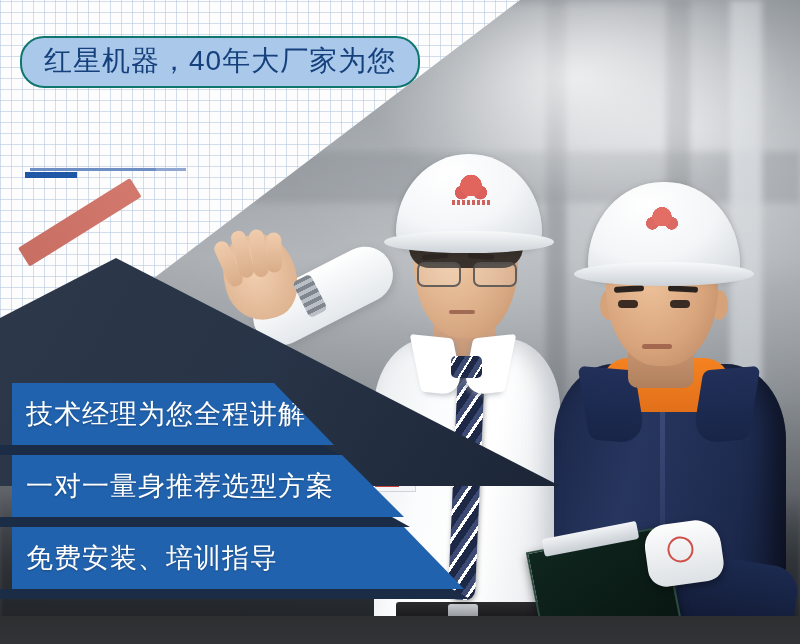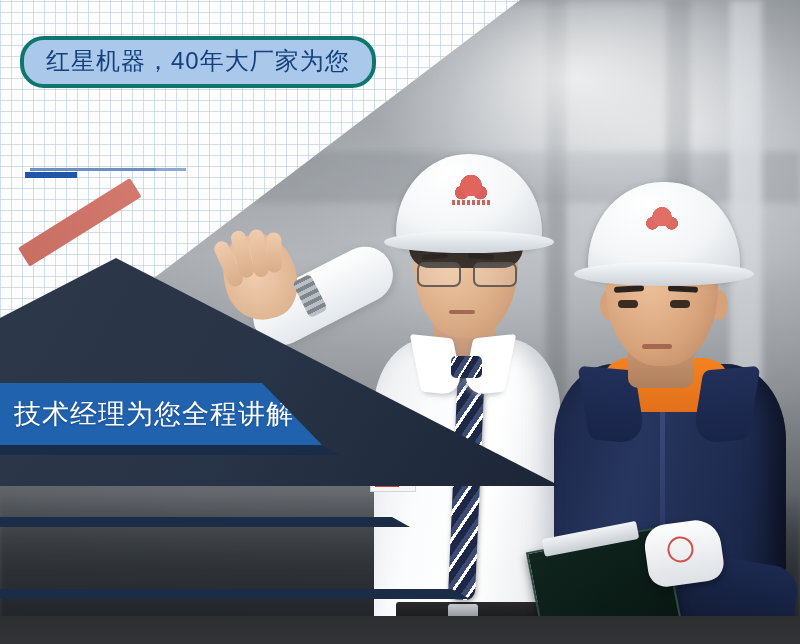--- a/index.html
+++ b/index.html
@@ -277,10 +277,10 @@
     position:absolute; left:20px; top:36px;
     padding:9px 22px 11px 22px;
     background:#a9c8ea;
-    border:4px solid #0f766e;
+    border:2px solid #0f766e;
     border-radius:24px;
     color:#15407c;
-    font-size:24px;
+    font-size:28px;
     letter-spacing:1px;
     line-height:1;
     white-space:nowrap;

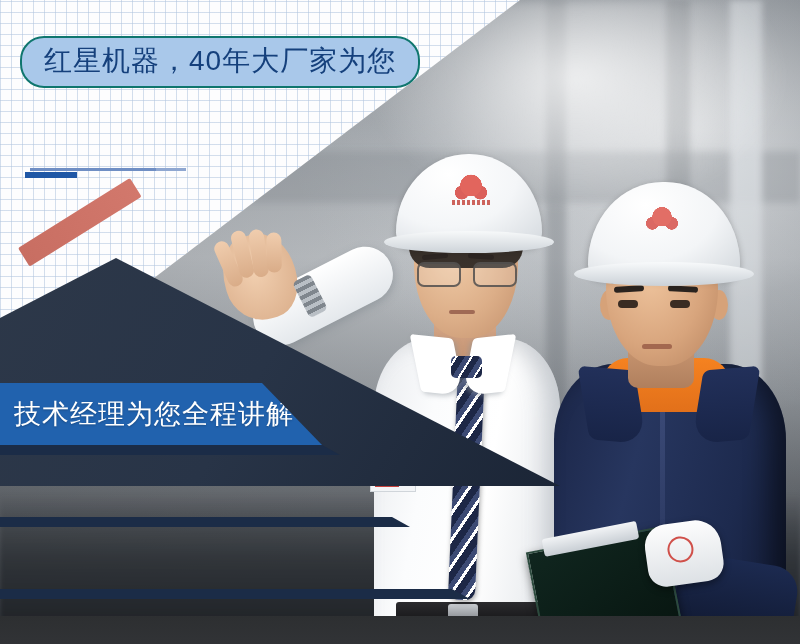--- a/index.html
+++ b/index.html
@@ -314,7 +314,7 @@
   
   .bars { position:absolute; left:0; top:383px; width:800px; height:261px; }
   .bar {
-    position:absolute; left:0;
+    position:absolute; left:12px;
     height:62px;
     background:#2162ae;
     color:#ffffff;

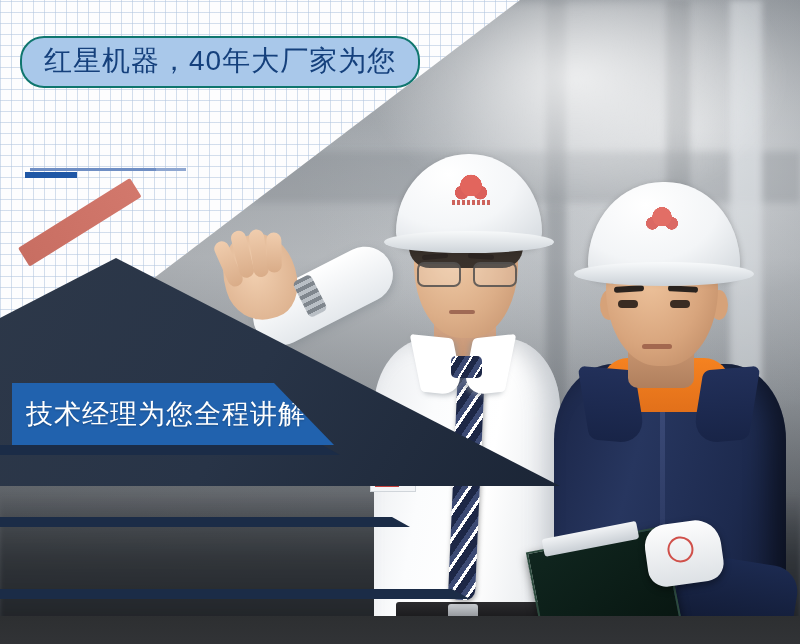--- a/index.html
+++ b/index.html
@@ -428,6 +428,9 @@
     <div class="bar" id="bar-1">
       <span class="bar-label">技术经理为您全程讲解</span>
     </div>
+    <div class="bar" id="bar-2">
+      <span class="bar-label">一对一量身推荐选型方案</span>
+    </div>
   </div>
 
   <div class="floorstrip"></div>

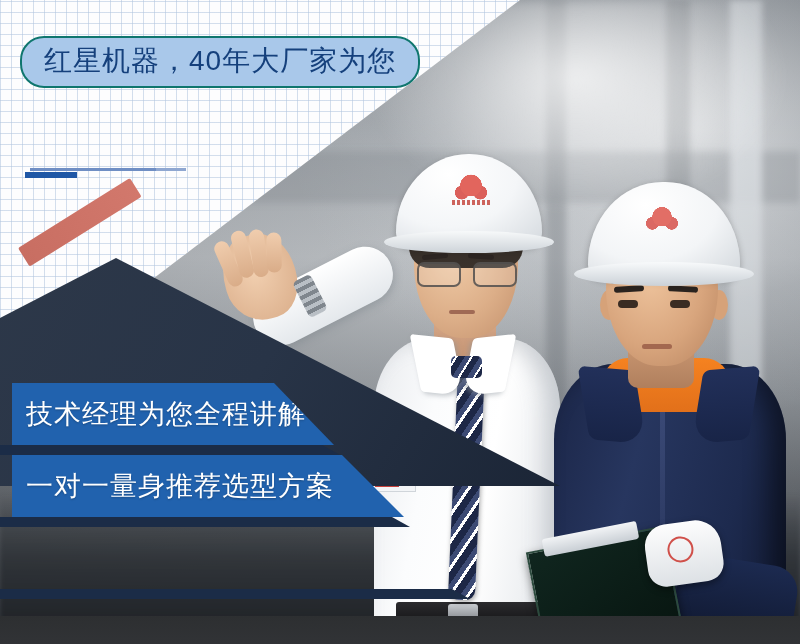--- a/index.html
+++ b/index.html
@@ -431,6 +431,9 @@
     <div class="bar" id="bar-2">
       <span class="bar-label">一对一量身推荐选型方案</span>
     </div>
+    <div class="bar" id="bar-3">
+      <span class="bar-label">免费安装、培训指导</span>
+    </div>
   </div>
 
   <div class="floorstrip"></div>

